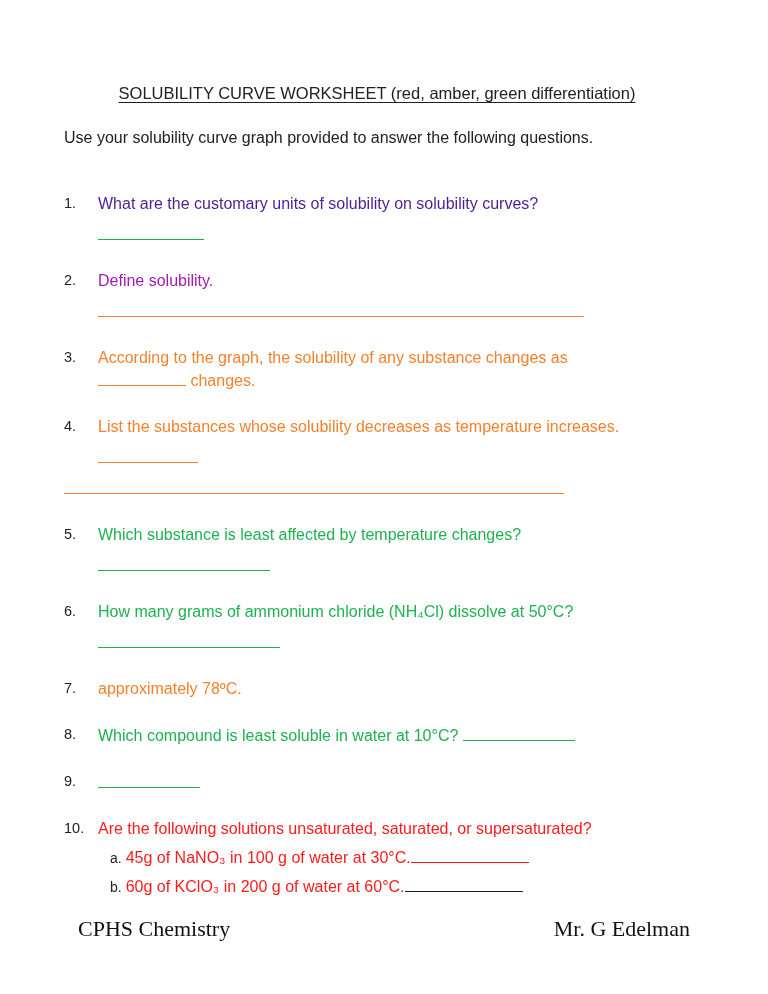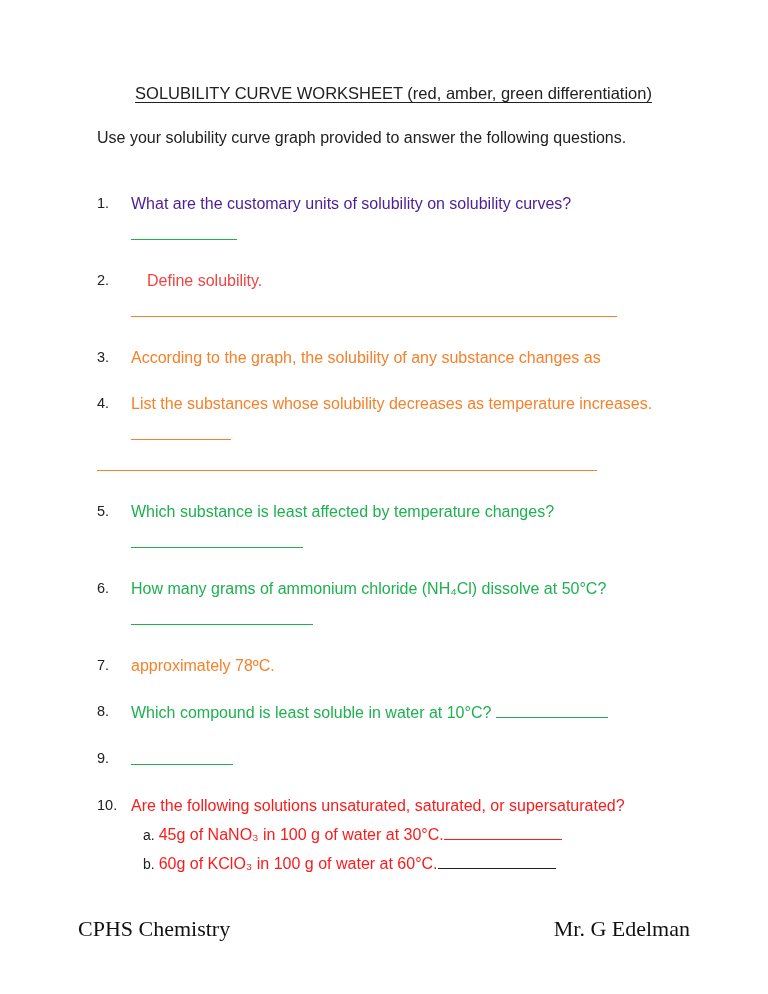--- a/index.html
+++ b/index.html
@@ -10,7 +10,7 @@
     margin: 0 auto;
     background: #ffffff;
     box-sizing: border-box;
-    padding: 84px 78px 0 97px;
+    padding: 84px 78px 0 64px;
     font-family: "Liberation Sans", sans-serif;
     color: #212121;
     overflow: hidden;

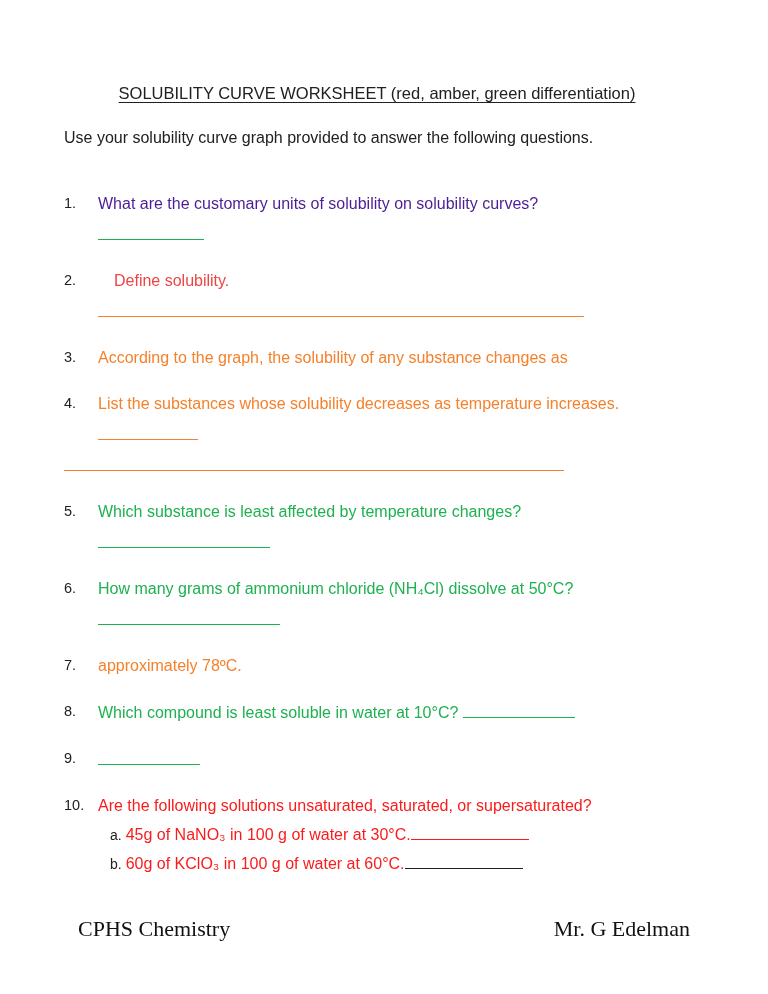--- a/index.html
+++ b/index.html
@@ -90,7 +90,7 @@
       <div class="question">
         <span class="qnum">2.</span>
         <div class="qbody">
-          <div class="qline" style="color: #ef4444; margin-left: 16px;"><span>Define solubility.</span></div>
+          <div class="qline" style="color: #a21caf;"><span>Define solubility.</span></div>
           <div class="qline blankline" style="color: rgb(245, 129, 43);"><span class="blank" style="width: 486px; color: rgb(245, 129, 43);"></span></div>
         </div>
       </div>

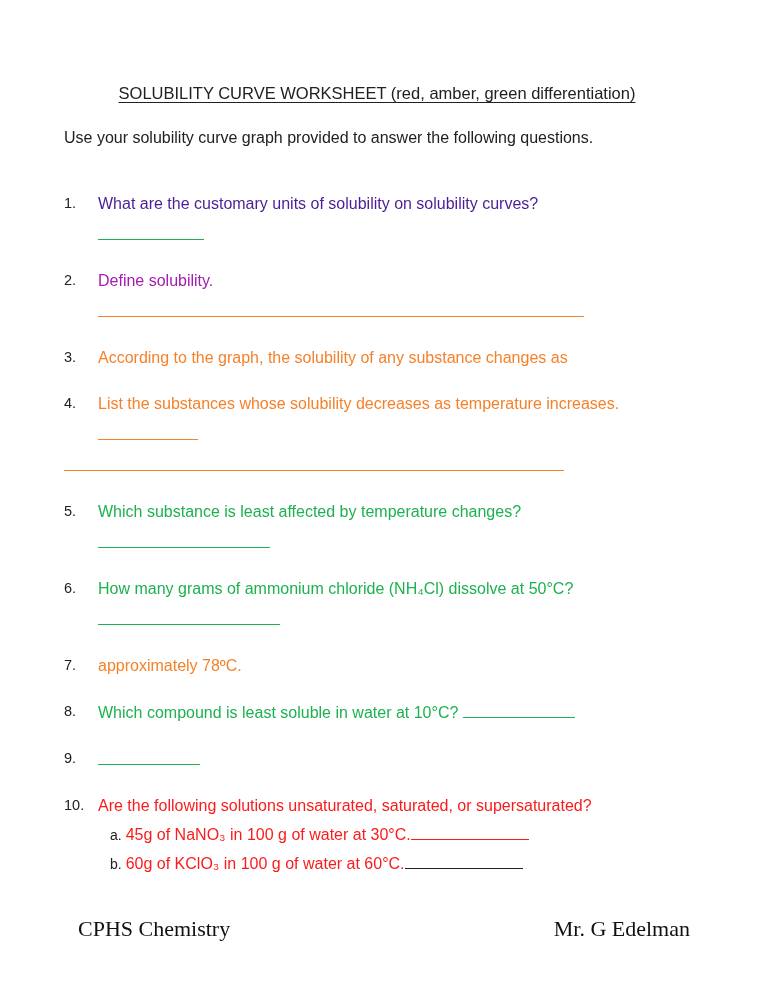--- a/index.html
+++ b/index.html
@@ -98,6 +98,7 @@
         <span class="qnum">3.</span>
         <div class="qbody">
           <div class="qline" style="color: rgb(245, 129, 43);"><span>According to the graph, the solubility of any substance changes as</span></div>
+          <div class="qline" style="color: rgb(245, 129, 43);"><span class="blank" style="width: 88px; color: rgb(245, 129, 43);"></span><span> changes.</span></div>
         </div>
       </div>
       <div class="question">

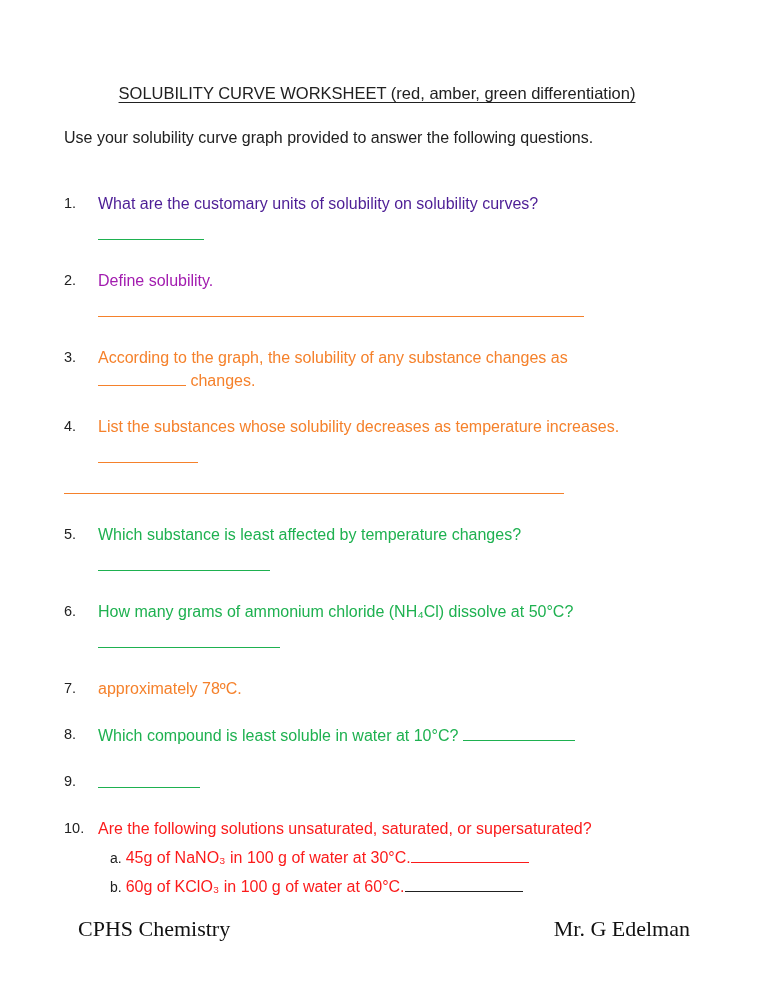--- a/index.html
+++ b/index.html
@@ -146,7 +146,7 @@
         <div class="qbody">
           <div class="qline" style="color: rgb(251, 27, 27);"><span>Are the following solutions unsaturated, saturated, or supersaturated?</span></div>
           <div class="qline subline" style="color: rgb(251, 27, 27);"><span class="sublet">a.</span><span>45g of NaNO₃ in 100 g of water at 30°C.</span><span class="blank" style="width: 118px; color: rgb(251, 27, 27);"></span></div>
-          <div class="qline subline" style="color: rgb(251, 27, 27);"><span class="sublet">b.</span><span>60g of KClO₃ in 100 g of water at 60°C.</span><span class="blank" style="width: 118px; color: rgb(33, 33, 33);"></span></div>
+          <div class="qline subline" style="color: rgb(251, 27, 27);"><span class="sublet">b.</span><span>60g of KClO₃ in 200 g of water at 60°C.</span><span class="blank" style="width: 118px; color: rgb(33, 33, 33);"></span></div>
         </div>
       </div>
     </div>

